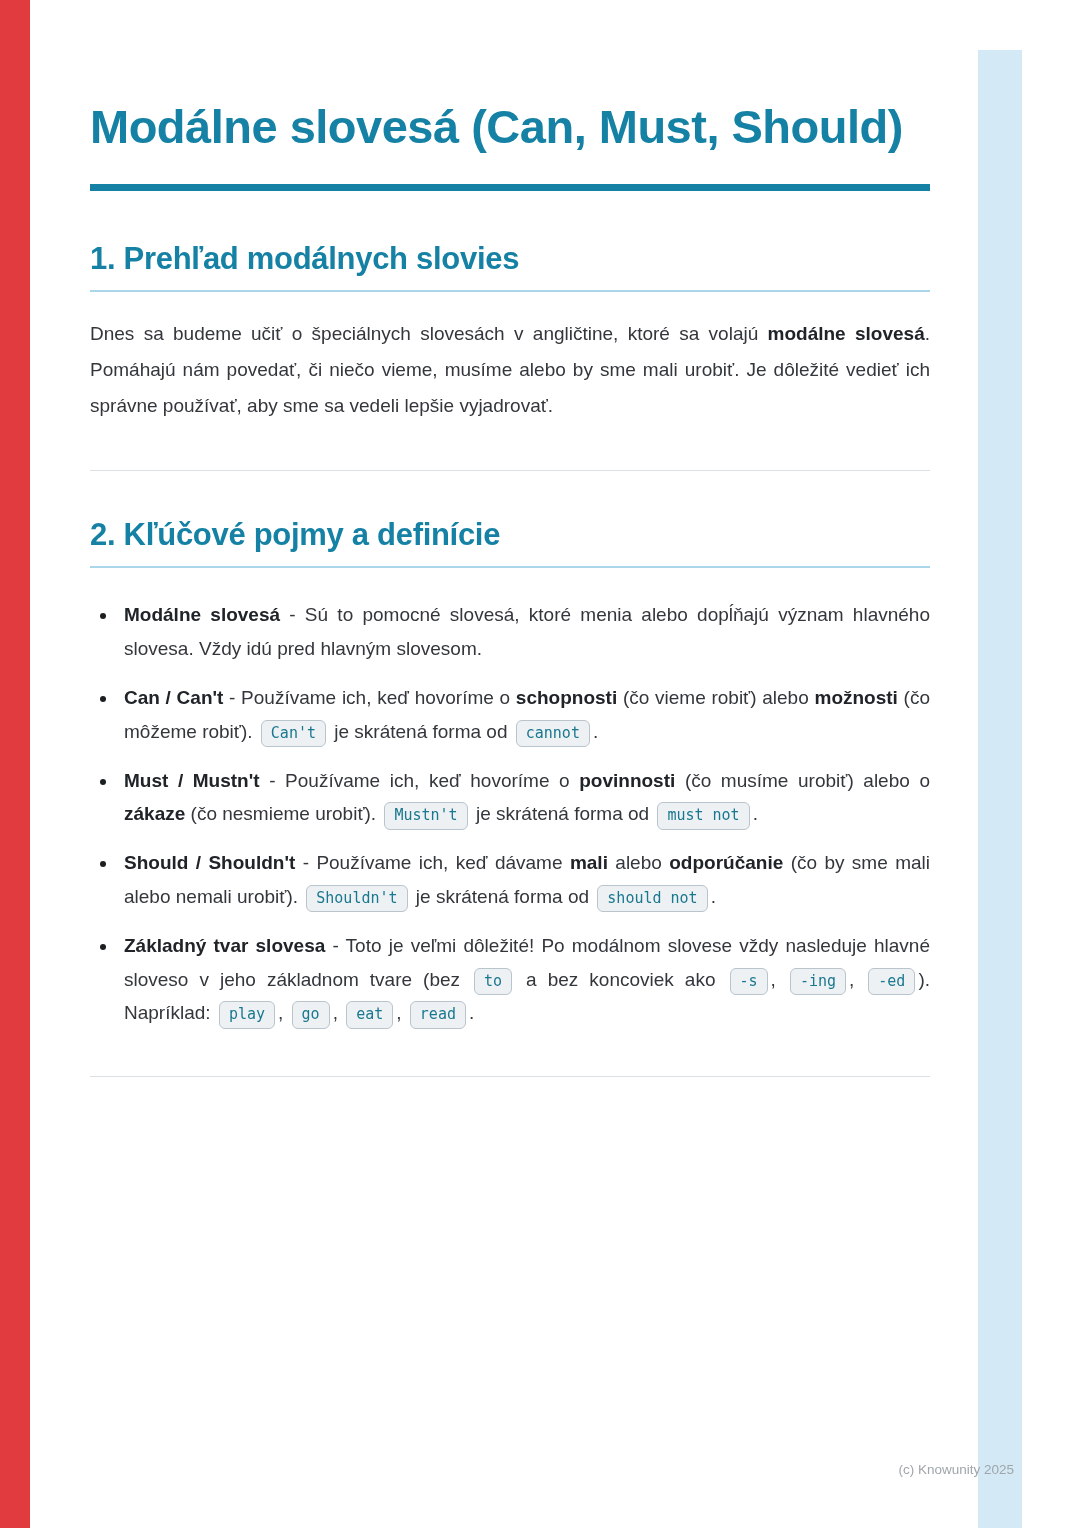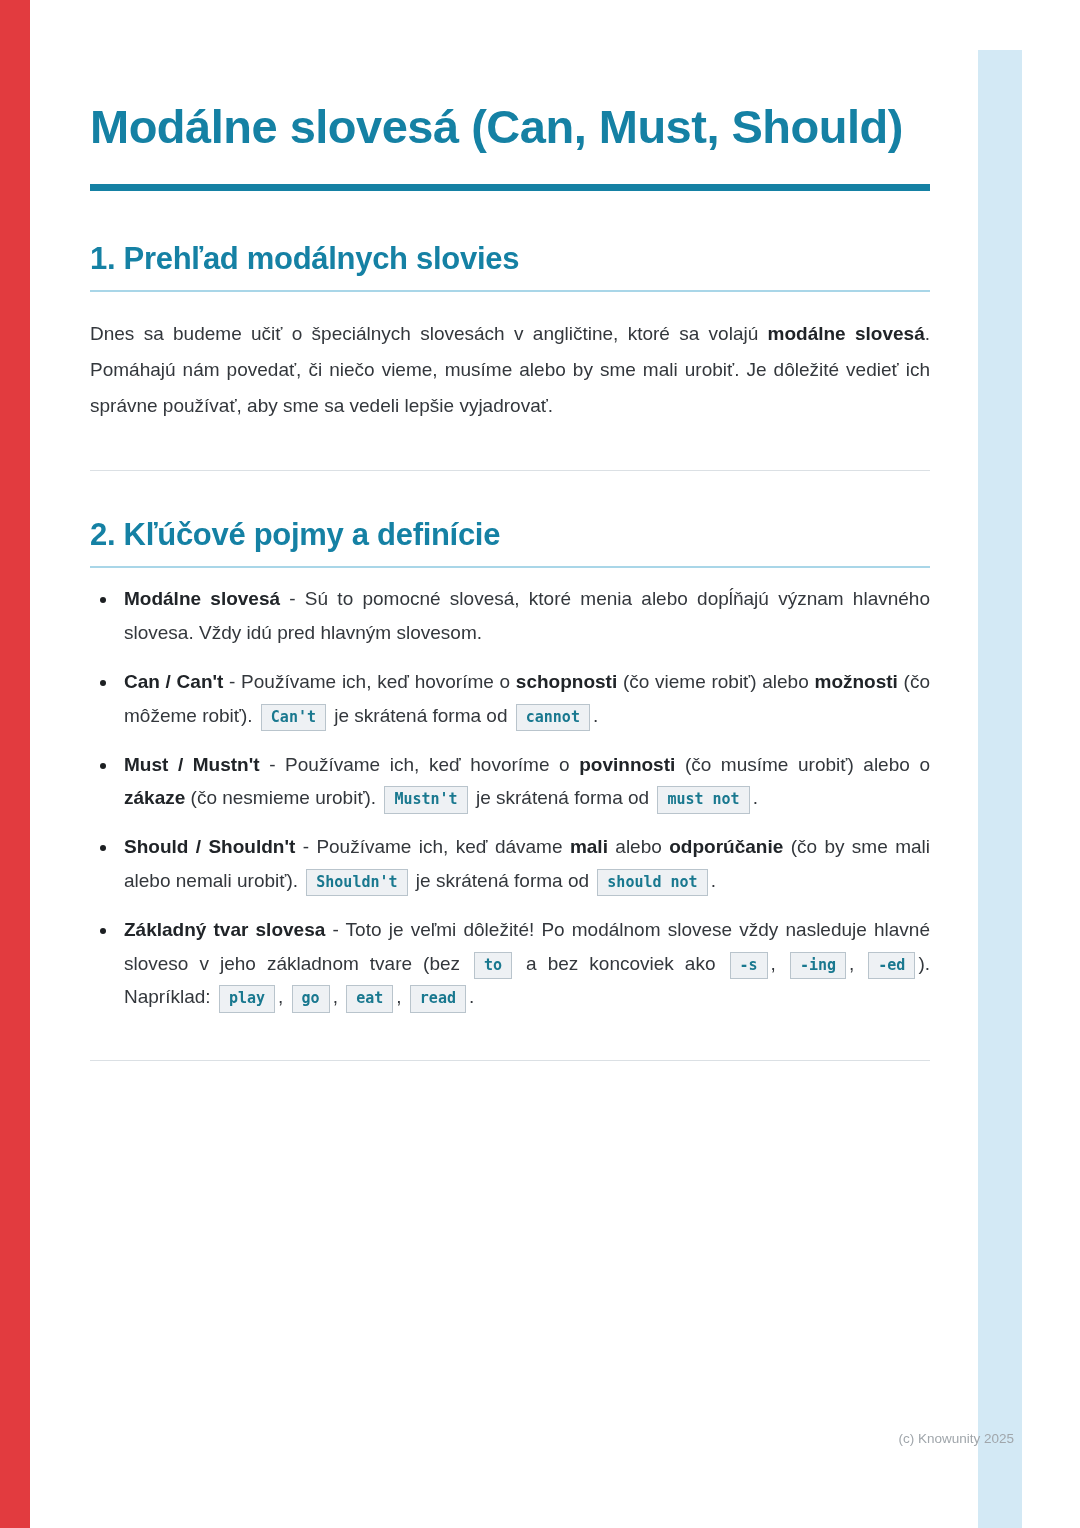--- a/index.html
+++ b/index.html
@@ -73,7 +73,7 @@
     margin:46px 0 46px 0;
   }
   ul.concepts{
-    margin-top:14px;
+    margin-top:30px;
     padding-left:28px;
     list-style:disc;
   }

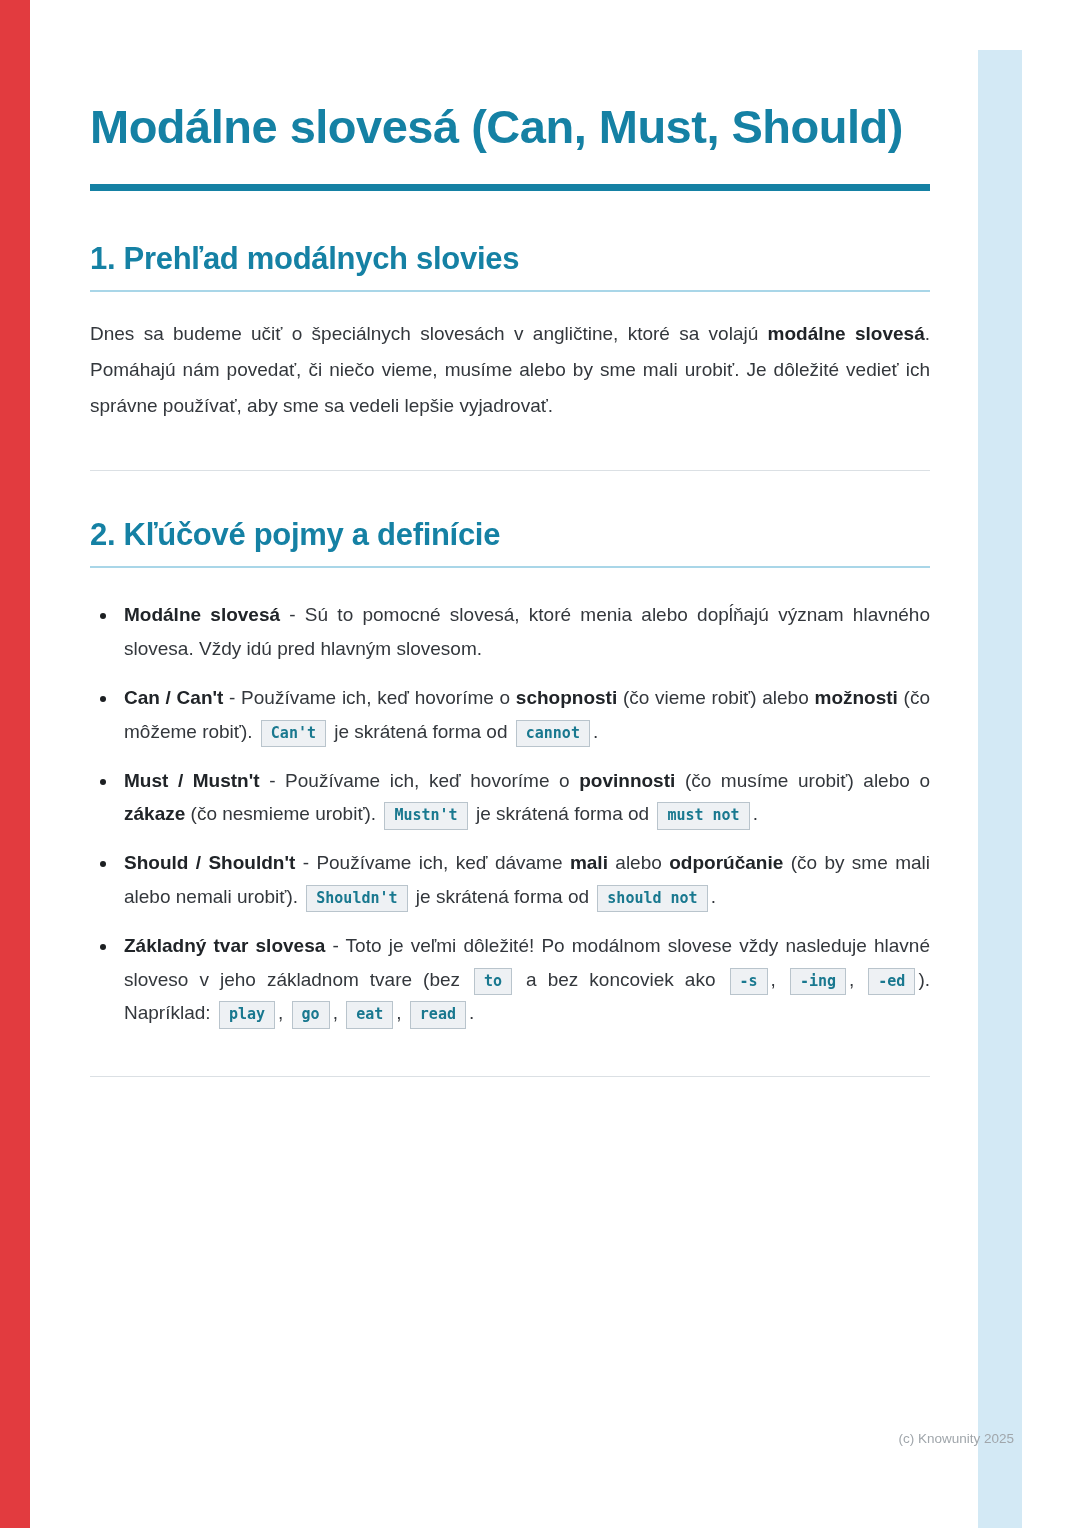--- a/index.html
+++ b/index.html
@@ -90,11 +90,11 @@
     display:inline-block;
     font-family:"DejaVu Sans Mono", monospace;
     font-size:15px;
-    font-weight:bold;
+    font-weight:normal;
     color:var(--chiptext);
     background:var(--chipbg);
     border:1.5px solid var(--chipborder);
-    border-radius:0;
+    border-radius:6px;
     padding:2px 9px 3px 9px;
     margin:0 3px;
     line-height:1.35;

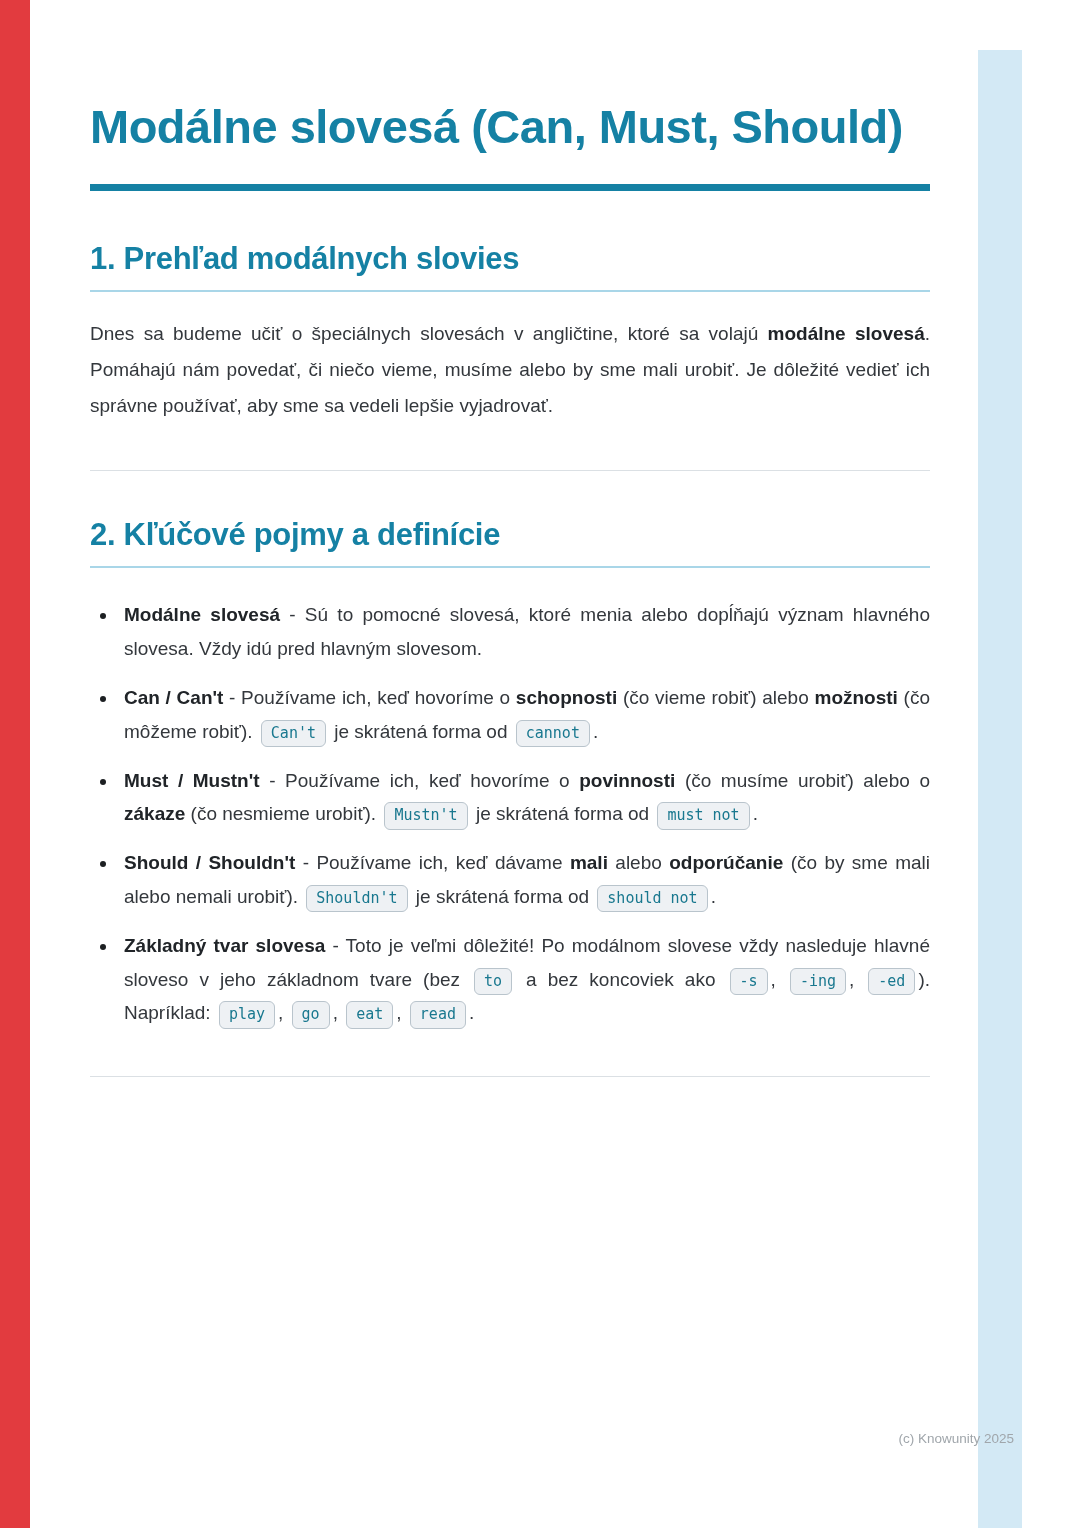--- a/index.html
+++ b/index.html
@@ -104,7 +104,7 @@
   .footer{
     position:absolute;
     right:66px;
-    bottom:82px;
+    bottom:51px;
     font-size:13.5px;
     color:#a0a6ab;
     z-index:3;

